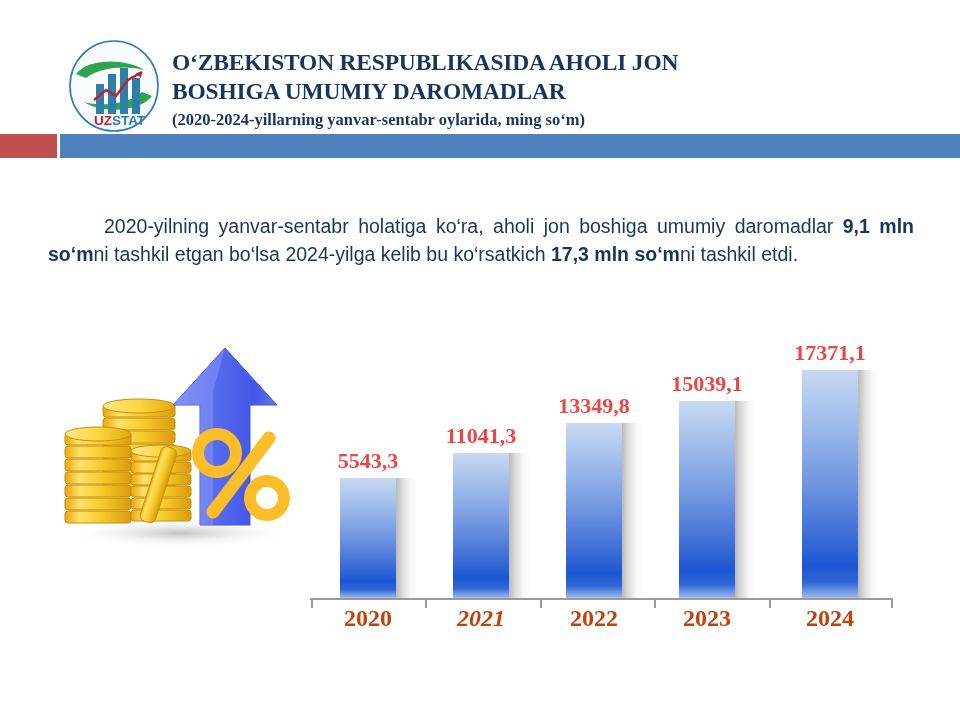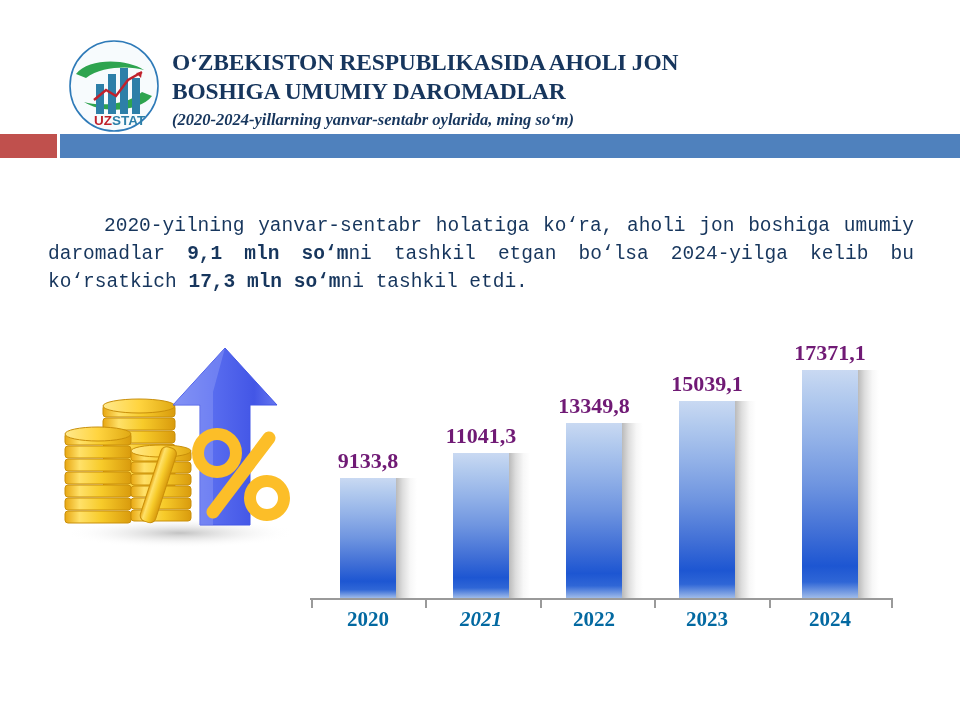--- a/index.html
+++ b/index.html
@@ -49,7 +49,6 @@
   .subtitle-line {
     font-family: "Liberation Serif", serif;
     font-weight: bold;
-    font-style: italic;
     font-size: 16.5px;
     line-height: 24px;
     color: #17365d;

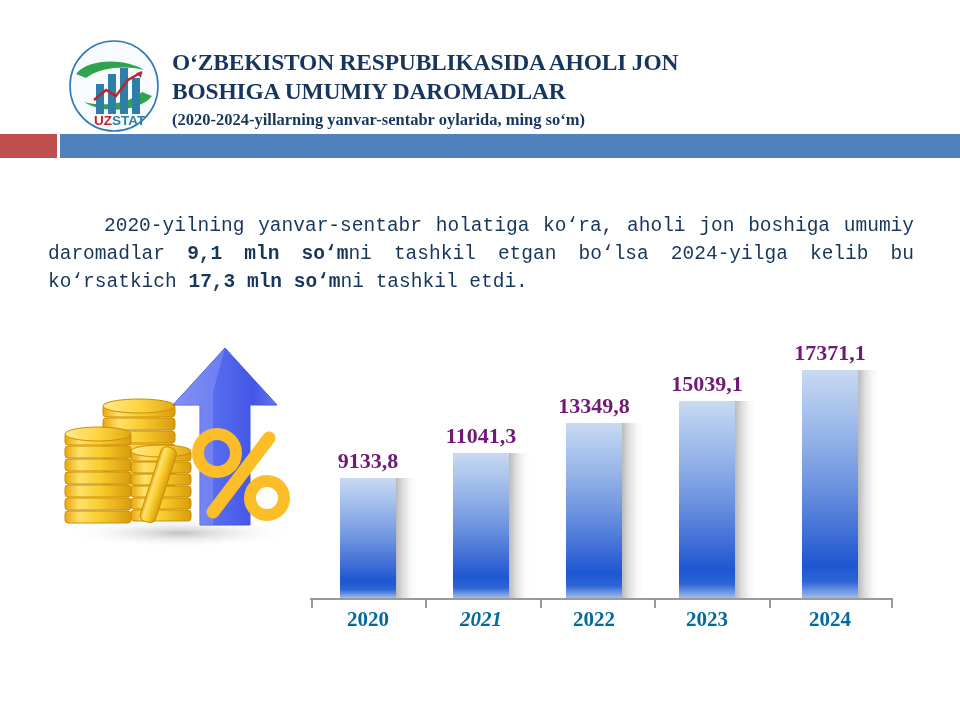--- a/index.html
+++ b/index.html
@@ -80,7 +80,7 @@
     left: 48px;
     top: 192px;
     width: 866px;
-    font-family: Liberation Mono, monospace;
+    font-family: Liberation Sans, sans-serif;
     font-size: 19.5px;
     line-height: 28px;
     color: #17365d;

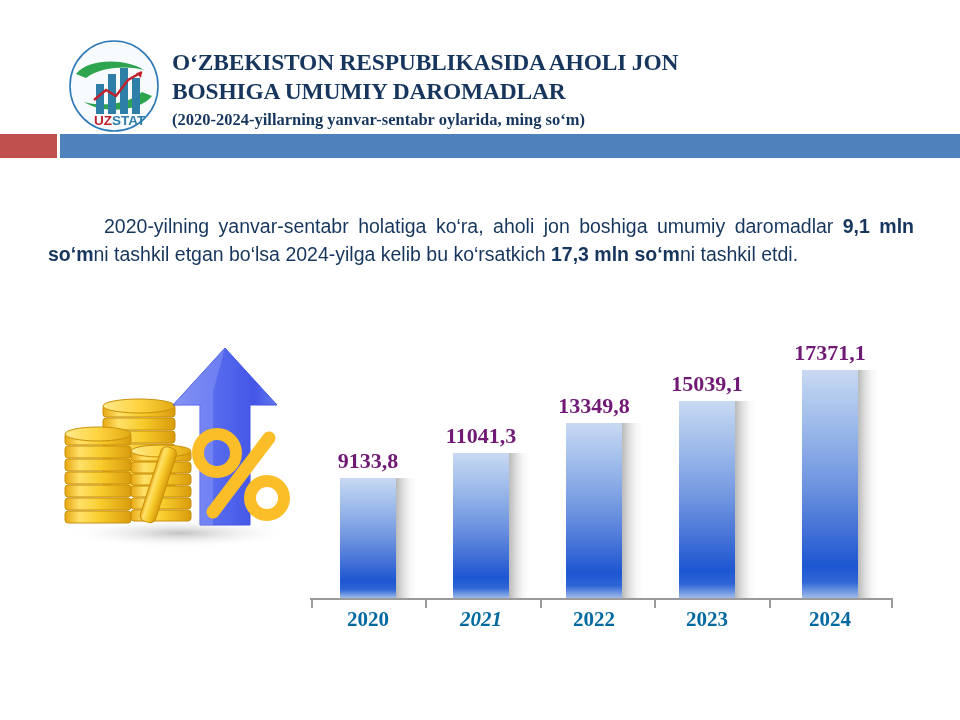--- a/index.html
+++ b/index.html
@@ -135,7 +135,7 @@
     font-family: "Liberation Serif", serif;
     font-weight: bold;
     font-size: 22px;
-    color: #701a75;
+    color: #ef4444;
     text-align: center;
     width: 120px;
     white-space: nowrap;

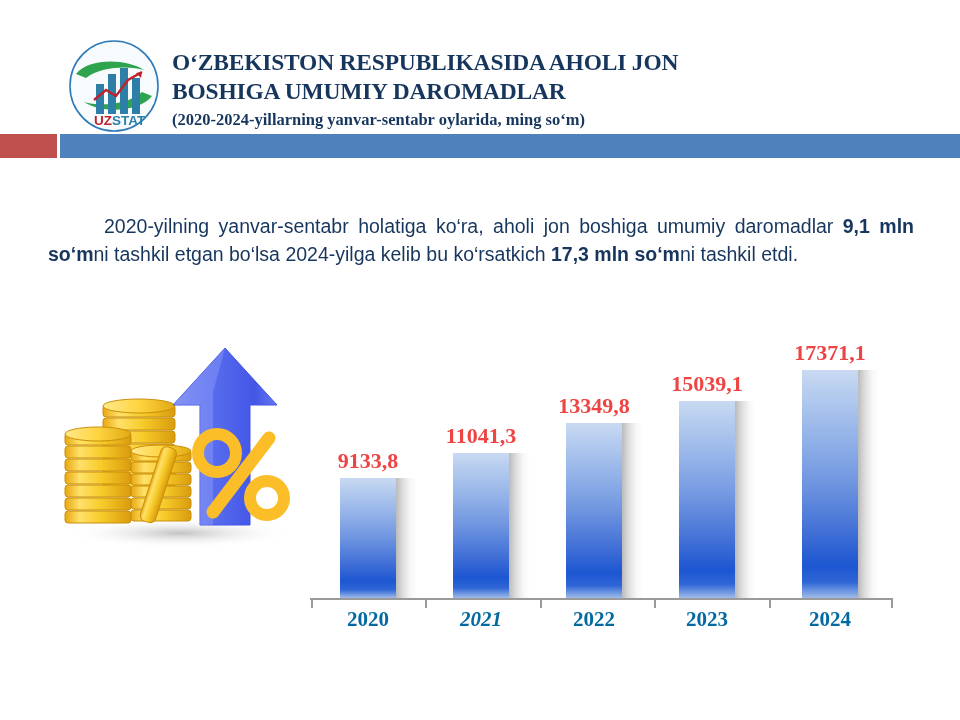--- a/index.html
+++ b/index.html
@@ -293,7 +293,7 @@
   <div class="bar" style="left:379px; height:197px;"></div>
   <div class="bar" style="left:502px; height:228px;"></div>
 
-  <div class="bar-value" style="left:8px;   bottom:176px;">9133,8</div>
+  <div class="bar-value" style="left:8px;   bottom:176px;">5543,3</div>
   <div class="bar-value" style="left:121px; bottom:201px;margin-top:28px;">11041,3</div>
   <div class="bar-value" style="left:234px; bottom:231px;">13349,8</div>
   <div class="bar-value" style="left:347px; bottom:253px;">15039,1</div>

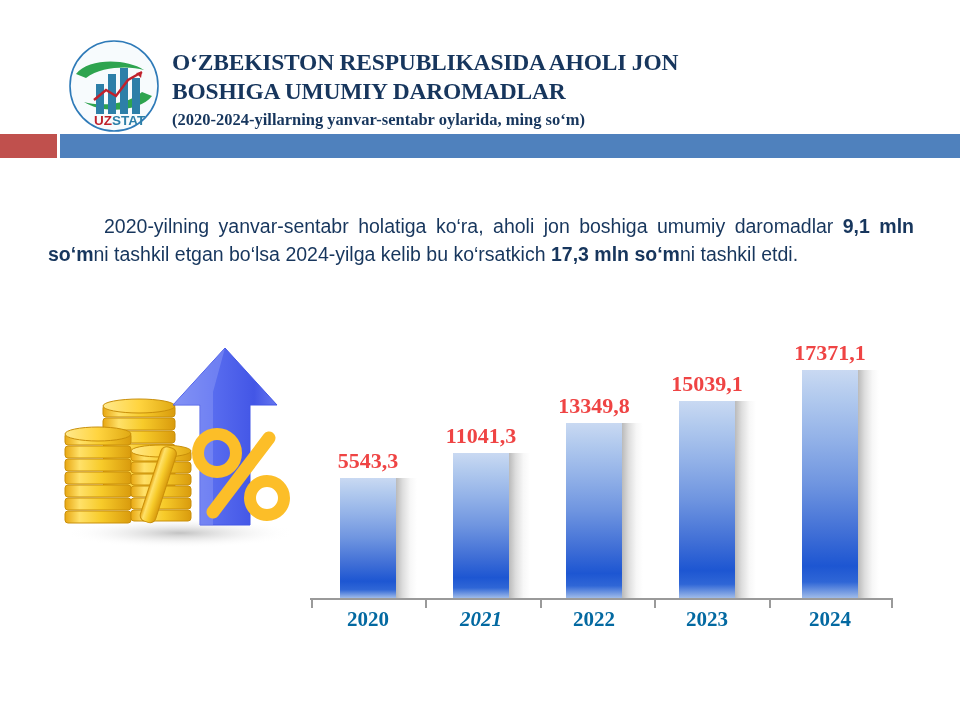--- a/index.html
+++ b/index.html
@@ -162,8 +162,8 @@
     text-align: center;
     font-family: "Liberation Serif", serif;
     font-weight: bold;
-    font-size: 21px;
-    color: #0369a1;
+    font-size: 24px;
+    color: #c2410c;
     white-space: nowrap;
   }
 </style>

